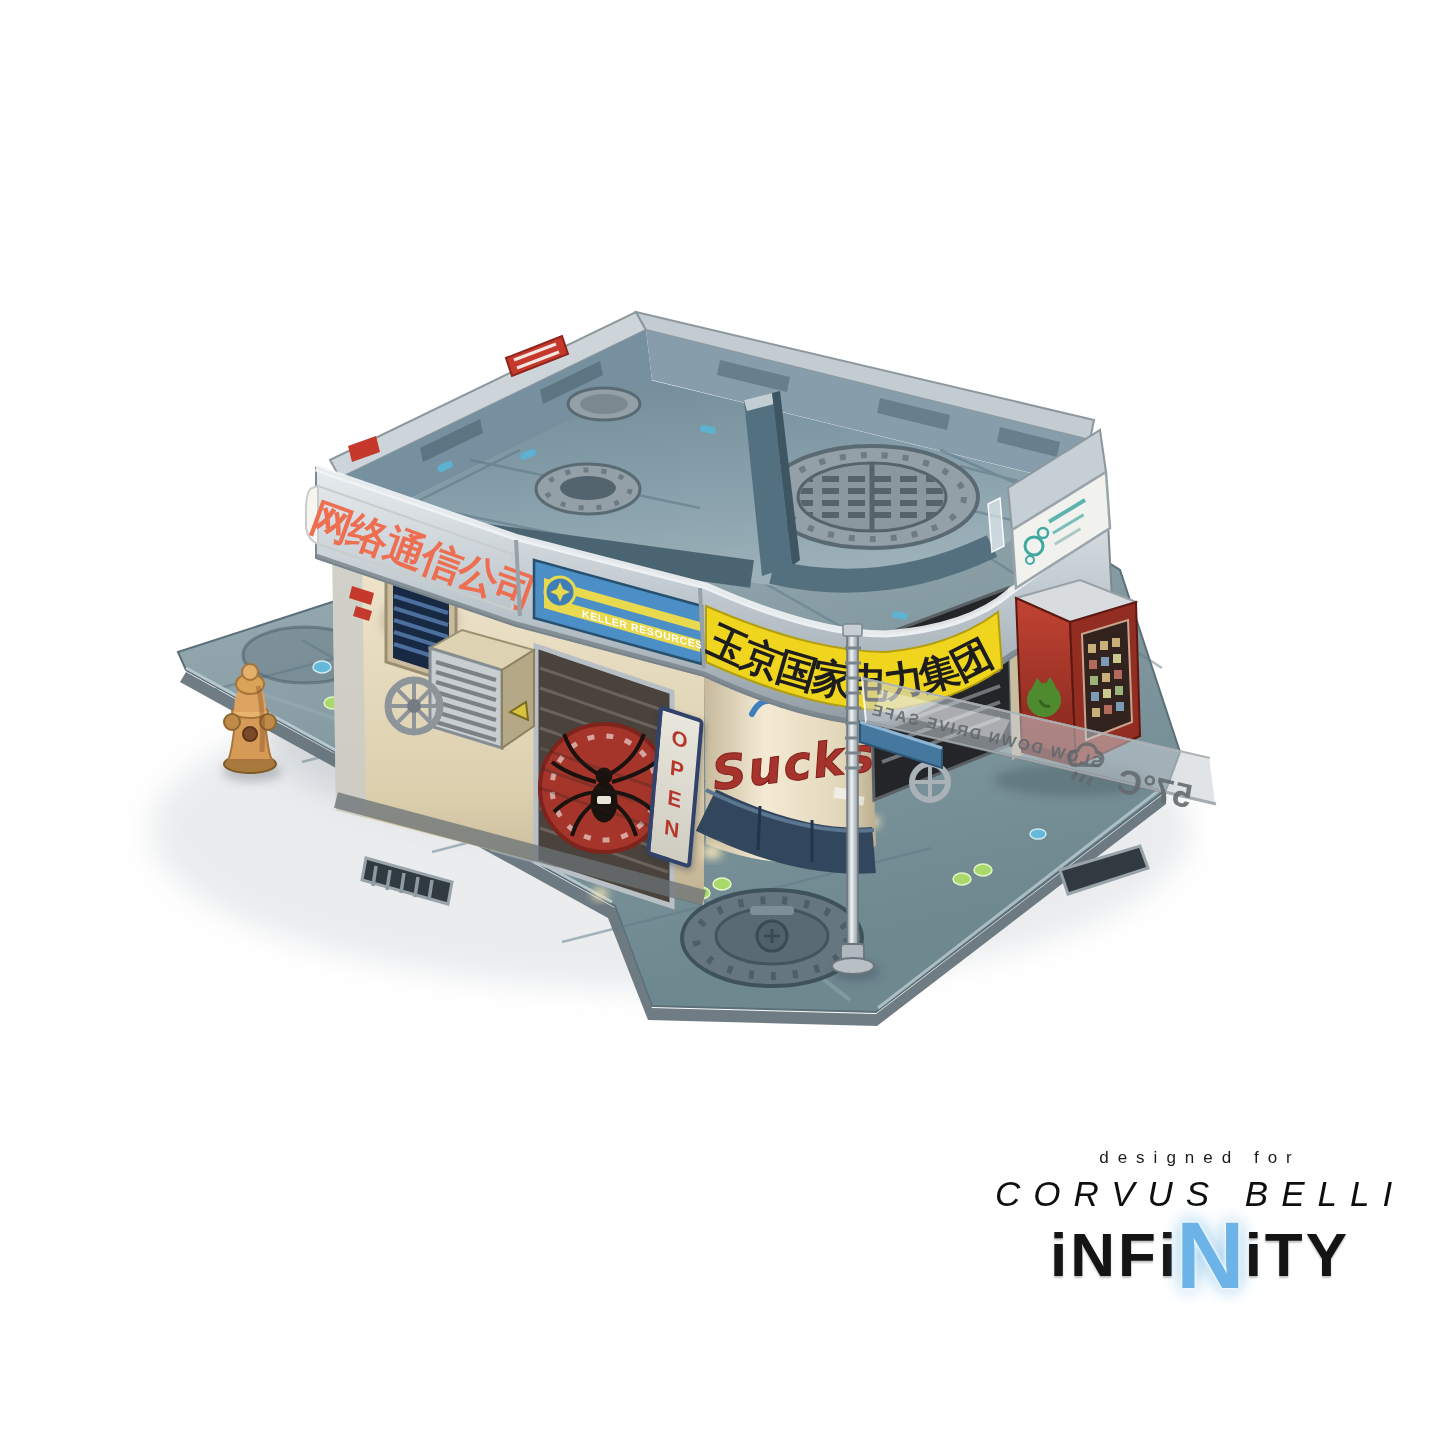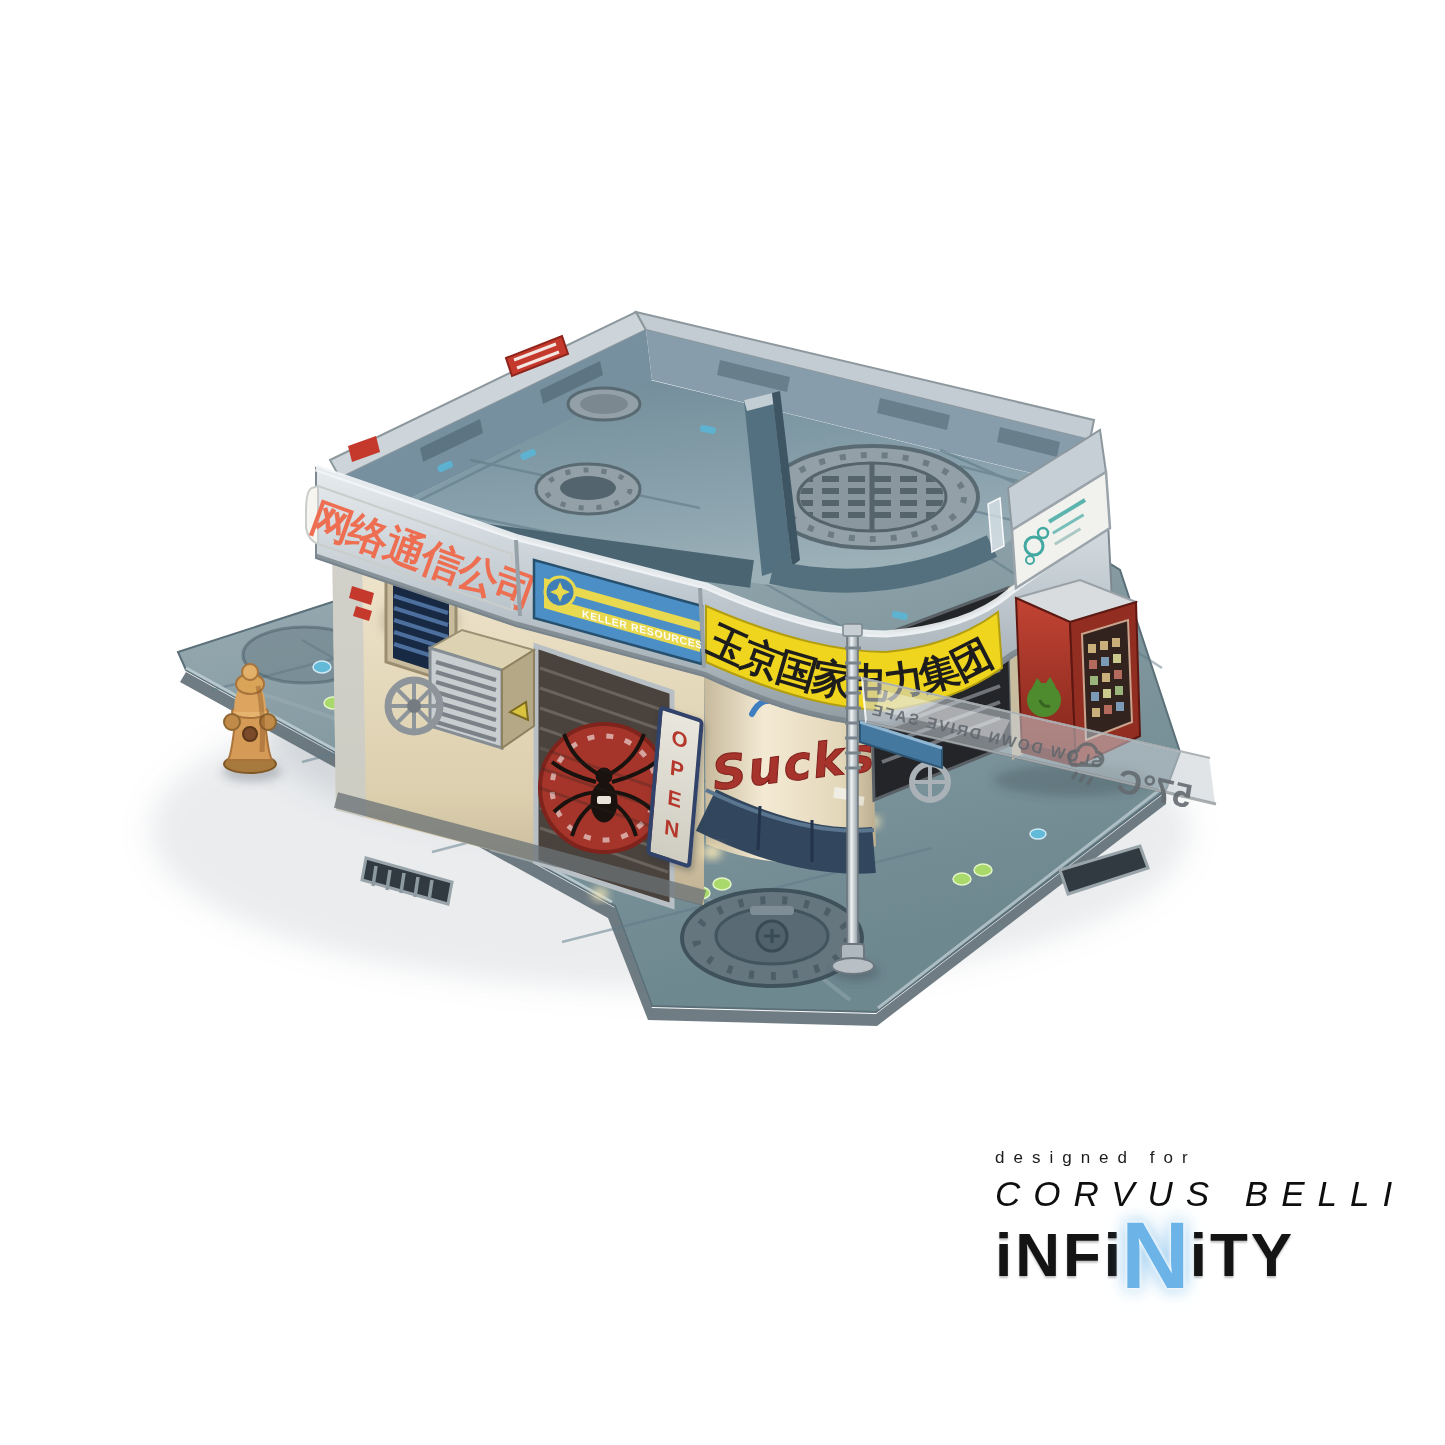--- a/index.html
+++ b/index.html
@@ -17,7 +17,7 @@
     color:#b5372b;font-weight:bold;font-size:21px;letter-spacing:7px;
     box-shadow:2px 3px 6px rgba(40,50,60,.35);}
   
-  .brand{position:absolute;left:995px;top:1148px;width:410px;color:#161616;}
+  .brand{position:absolute;left:995px;top:1148px;width:410px;text-align:center;color:#161616;}
   .brand .designed{font-size:17px;letter-spacing:9px;color:#1c1c1c;margin-bottom:6px;}
   .brand .corvus{font-size:35px;letter-spacing:13px;font-weight:400;color:#0e0e0e;white-space:nowrap;font-style:italic;}
   .brand .infinity{margin-top:2px;font-weight:bold;font-size:62px;letter-spacing:3px;line-height:78px;

